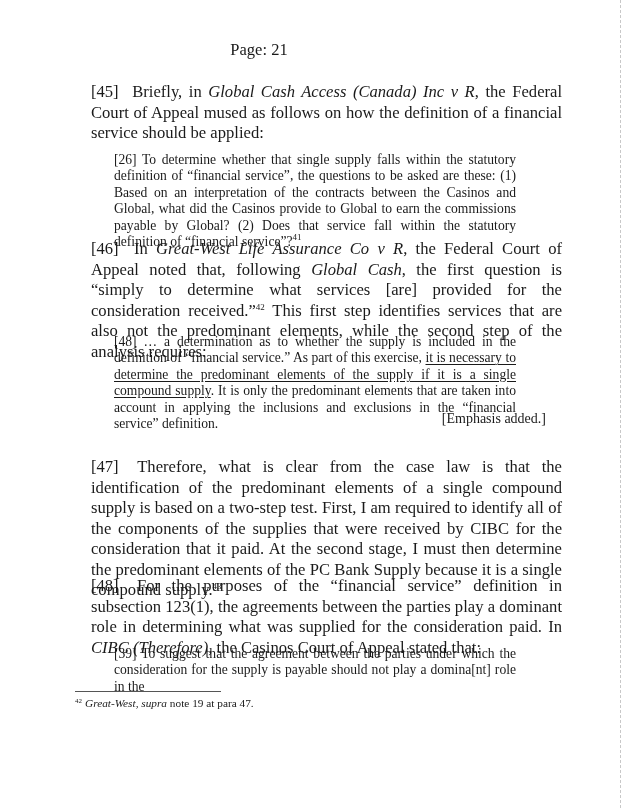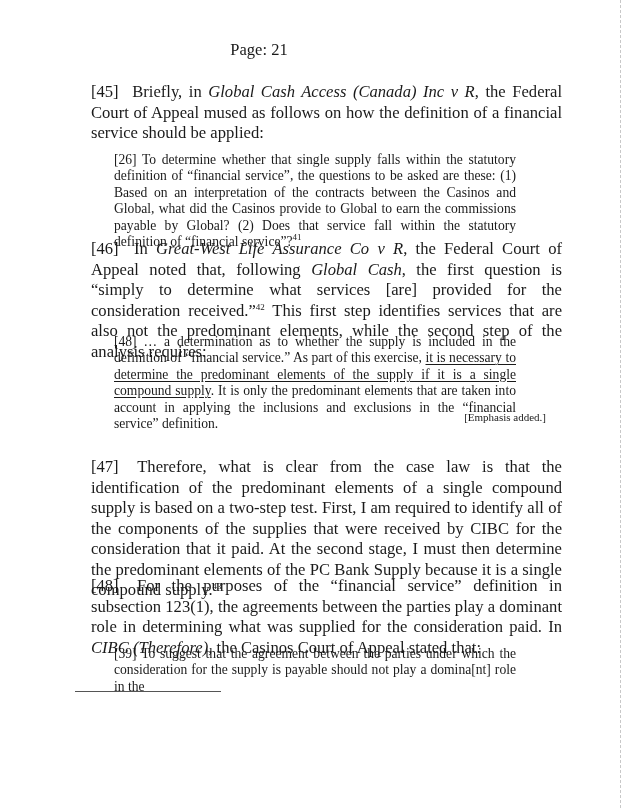--- a/index.html
+++ b/index.html
@@ -56,7 +56,7 @@
       position: absolute;
       right: 77px;
       top: 411px;
-      font-size: 11px;
+      font-size: 14px;
     }
     i { font-style: italic; }
     sup {

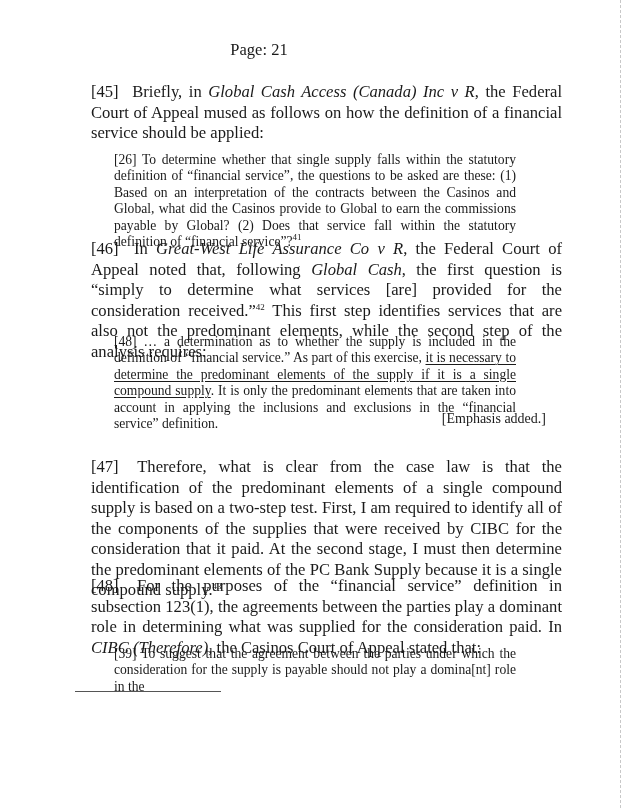--- a/index.html
+++ b/index.html
@@ -116,6 +116,7 @@
 <div class="fn-rule"></div>
 
 <div class="footnotes">
+  <div class="fn"><sup>42</sup><i>Great-West</i><span>, </span><i>supra</i><span> note 19 at para 47.</span></div>
 </div>
 
 </body></html>

